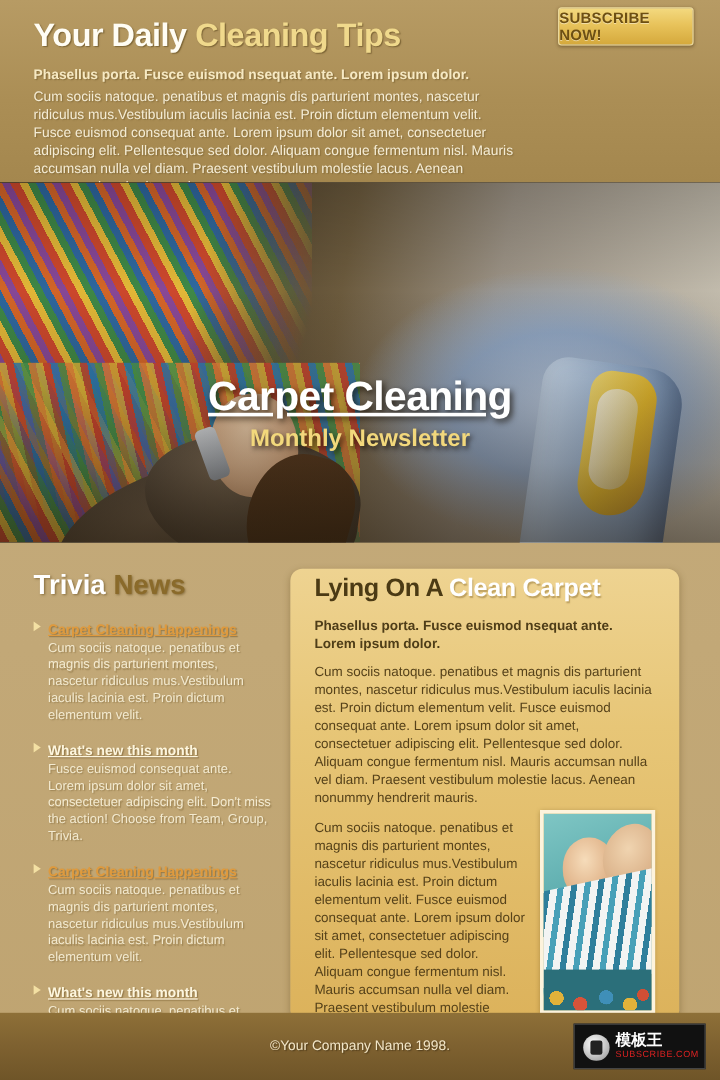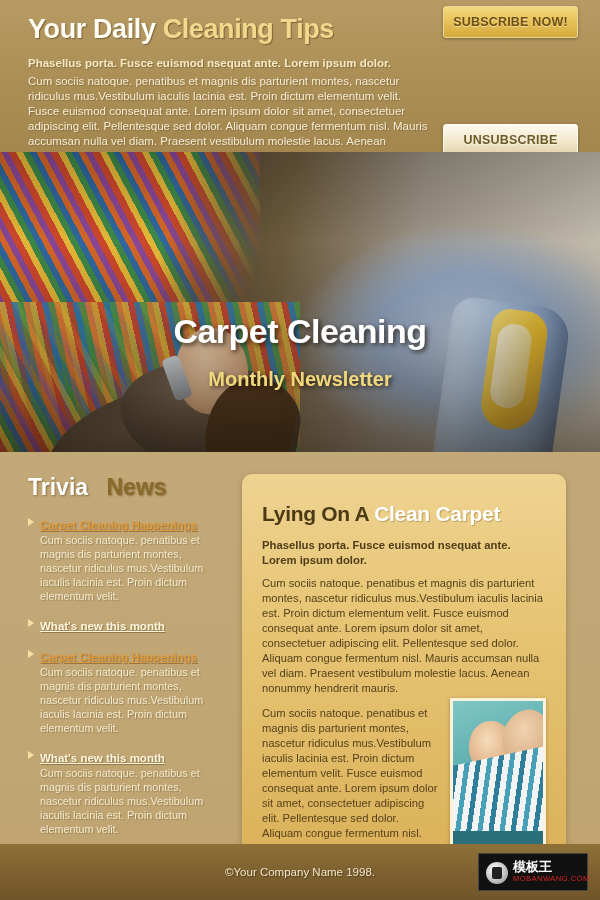--- a/index.html
+++ b/index.html
@@ -47,7 +47,7 @@
 
   .btn {
     position: absolute;
-    width: 135px; height: 32px;
+    width: 113px; height: 32px;
     border-radius: 3px;
     border: 1px solid #e9d79a;
     background: linear-gradient(180deg,#f3d97f 0%, #e8c35b 45%, #d5a93c 100%);

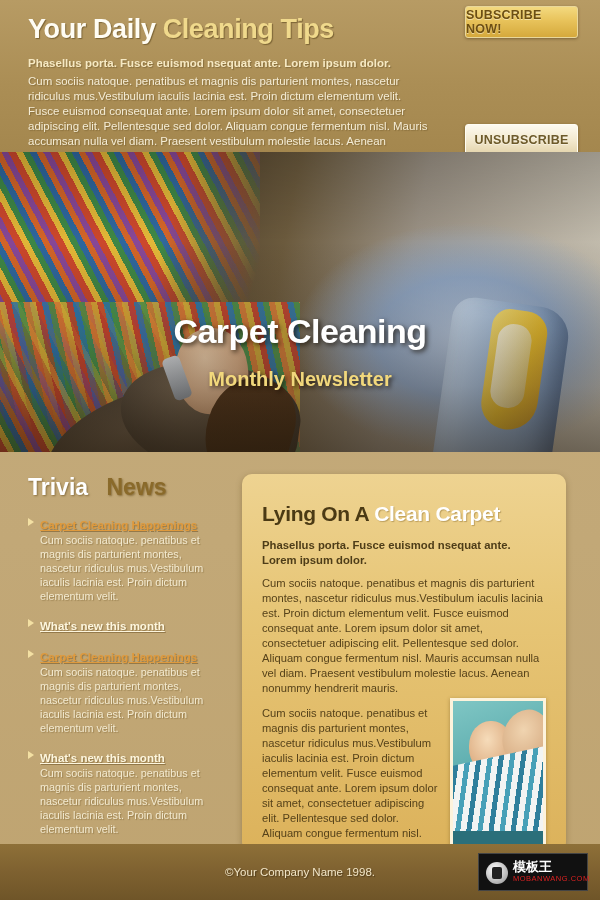--- a/index.html
+++ b/index.html
@@ -335,7 +335,6 @@
     <div class="header-body">Cum sociis natoque. penatibus et magnis dis parturient montes, nascetur ridiculus mus.Vestibulum iaculis lacinia est. Proin dictum elementum velit. Fusce euismod consequat ante. Lorem ipsum dolor sit amet, consectetuer adipiscing elit. Pellentesque sed dolor. Aliquam congue fermentum nisl. Mauris accumsan nulla vel diam. Praesent vestibulum molestie lacus. Aenean nonummy hendrerit mauris.</div>
 
     <div class="btn btn-subscribe">SUBSCRIBE NOW!</div>
-    <div class="btn btn-unsubscribe">UNSUBSCRIBE</div>
   </div>
 
   <div class="hero">

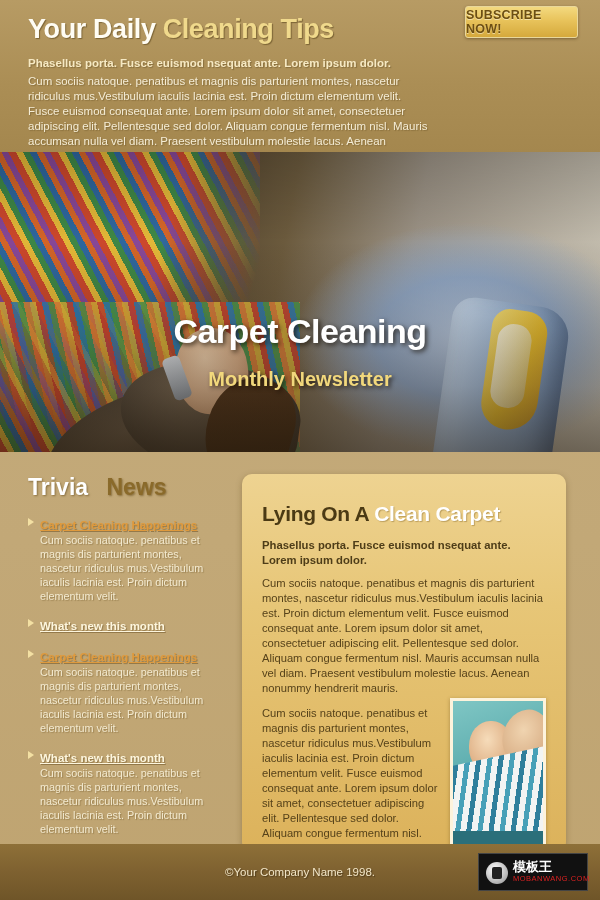--- a/index.html
+++ b/index.html
@@ -180,6 +180,7 @@
     font-size: 34px; font-weight: bold; color: #ffffff;
     text-shadow: 2px 2px 5px rgba(20,12,0,.75);
     letter-spacing: -0.5px;
+    text-decoration: underline;
   }
   .hero-sub {
     font-size: 20px; font-weight: bold; color: #f2d87c;

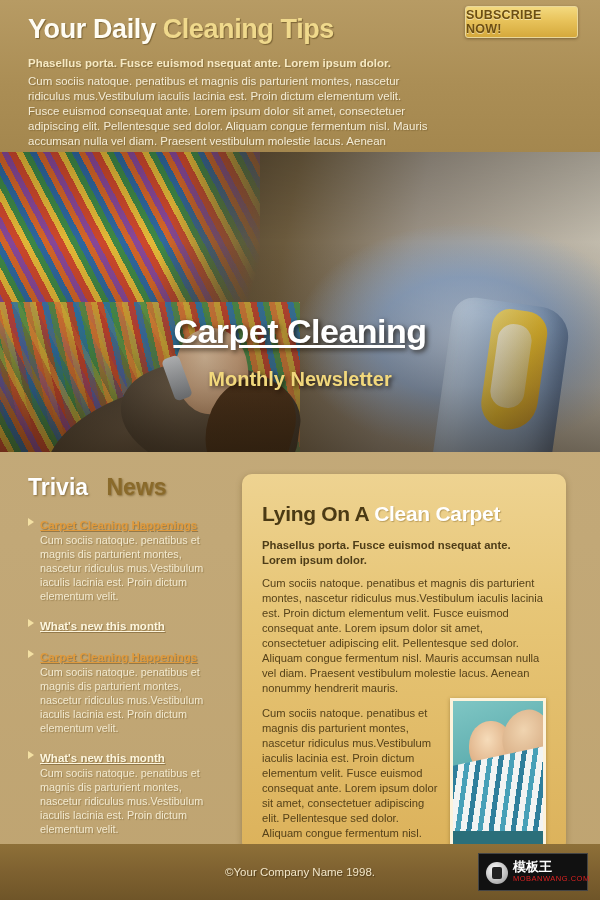--- a/index.html
+++ b/index.html
@@ -185,7 +185,7 @@
   .hero-sub {
     font-size: 20px; font-weight: bold; color: #f2d87c;
     text-shadow: 2px 2px 4px rgba(20,12,0,.7);
-    margin-top: 17px;
+    margin-top: 4px;
   }
 
   

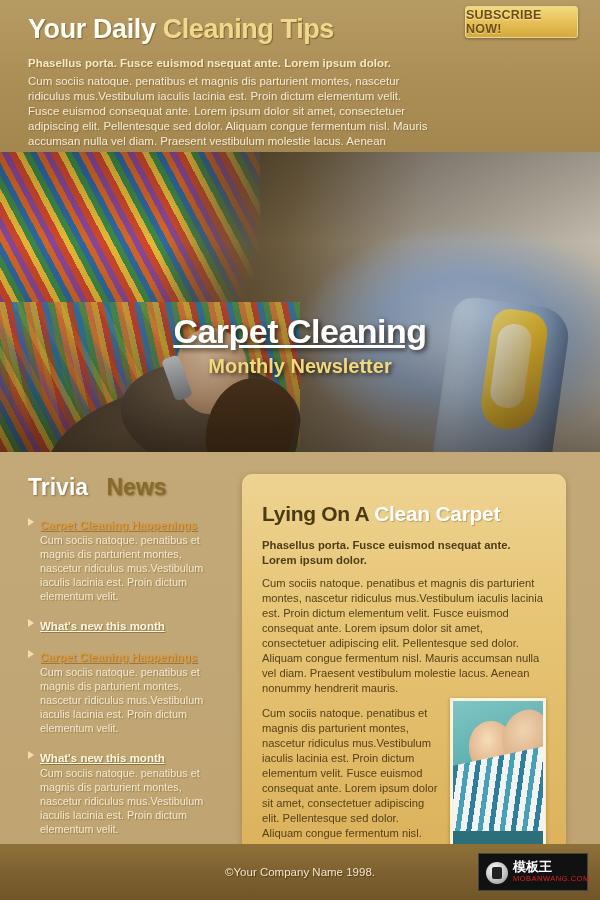--- a/index.html
+++ b/index.html
@@ -202,7 +202,7 @@
     text-shadow: 1px 1px 2px rgba(90,65,20,.55);
     margin-bottom: 14px;
   }
-  .latest-title .accent { color: #8a6a2a; margin-left: 12px; }
+  .latest-title .accent { color: #8a6a2a; }
   .news-item { margin-bottom: 13px; position: relative; padding-left: 12px; margin-top: 12px; }
   .news-bullet {
     position: absolute; left: 0; top: 3px;

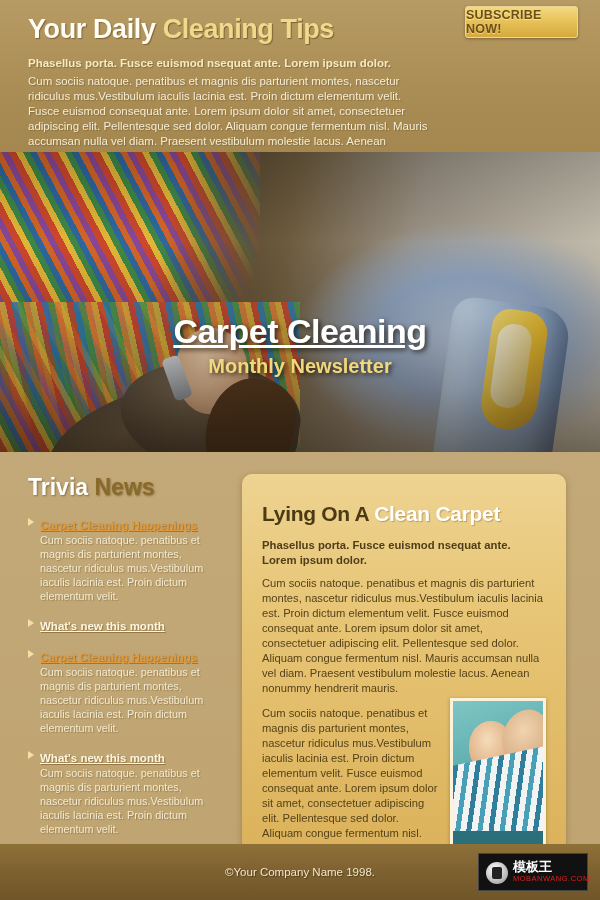--- a/index.html
+++ b/index.html
@@ -230,7 +230,7 @@
     width: 324px;
     background: linear-gradient(180deg,#eed391 0%, #e7c677 35%, #dcb25b 100%);
     border-radius: 10px;
-    padding: 28px 20px 16px 20px;
+    padding: 5px 20px 16px 20px;
     box-shadow: 0 2px 6px rgba(90,65,20,.35);
   }
   .panel-title {

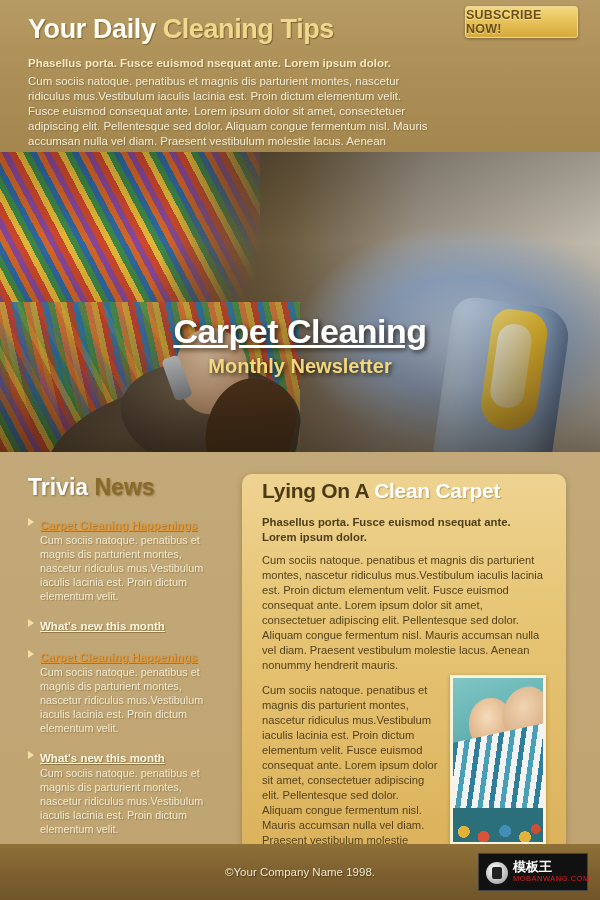--- a/index.html
+++ b/index.html
@@ -376,6 +376,7 @@
       <div class="news-item">
         <span class="news-bullet"></span>
         <a class="news-head" href="#">What's new this month</a>
+        <div class="news-body">Fusce euismod consequat ante. Lorem ipsum dolor sit amet, consectetuer adipiscing elit. Don't miss the action! Choose from Team, Group, Trivia.</div>
       </div>
 
       <div class="news-item">

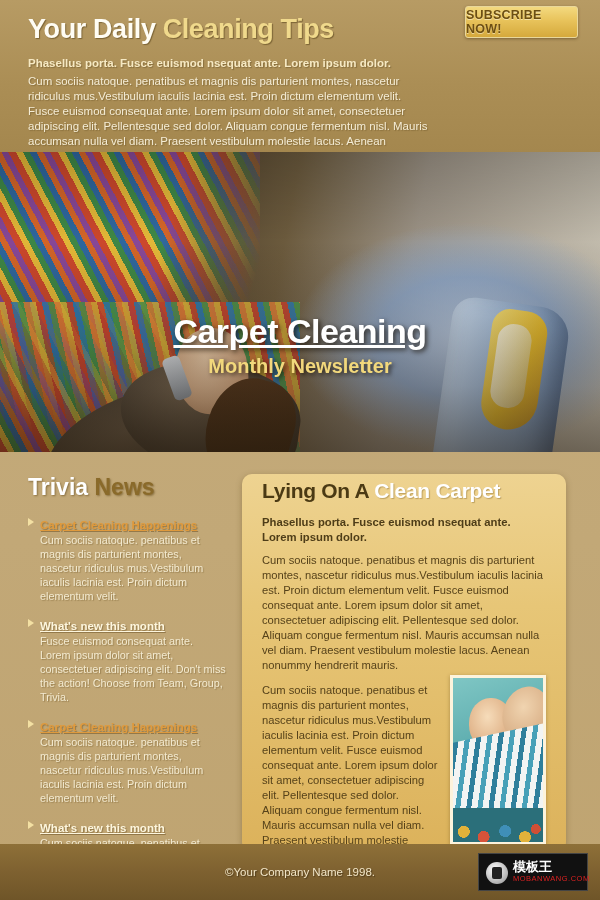--- a/index.html
+++ b/index.html
@@ -415,7 +415,7 @@
     <div class="logo">
       <div class="logo-mark"></div>
       <div class="logo-cn">模板王</div>
-      <div class="logo-en">MOBANWANG.COM</div>
+      <div class="logo-en">SUBSCRIBE.COM</div>
     </div>
   </div>
 

